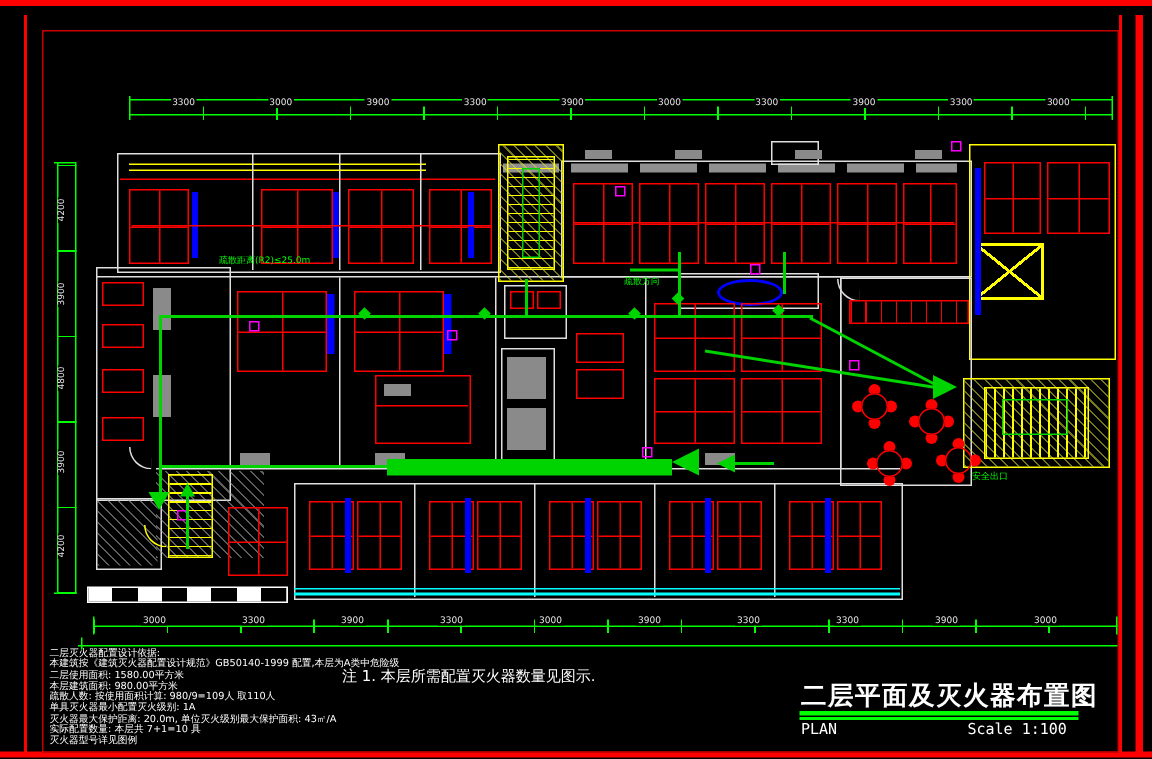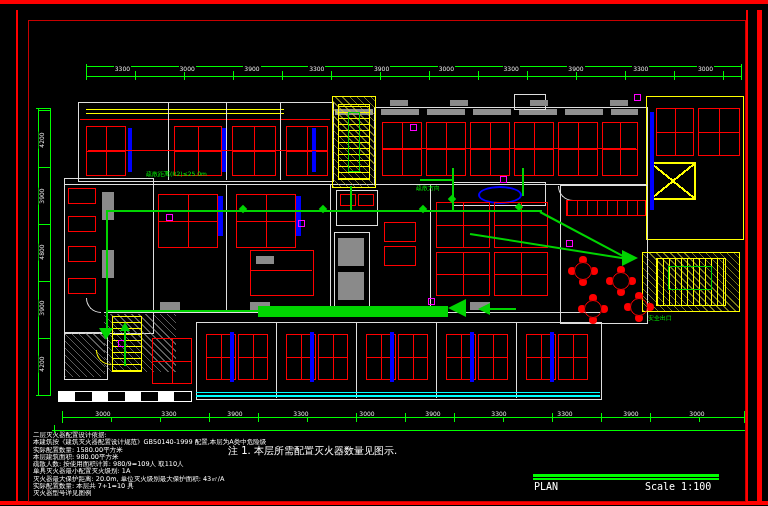--- a/index.html
+++ b/index.html
@@ -297,7 +297,7 @@
   <div class="notes" style="left:33px;top:432px">
       <span class="note-line">二层灭火器配置设计依据:</span>
       <span class="note-line">本建筑按《建筑灭火器配置设计规范》GB50140-1999 配置,本层为A类中危险级</span>
-      <span class="note-line">实际配置数量: 1580.00平方米</span>
+      <span class="note-line">二层使用面积: 1580.00平方米</span>
       <span class="note-line">本层建筑面积: 980.00平方米</span>
       <span class="note-line">疏散人数: 按使用面积计算: 980/9=109人 取110人</span>
       <span class="note-line">        单具灭火器最小配置灭火级别: 1A</span>

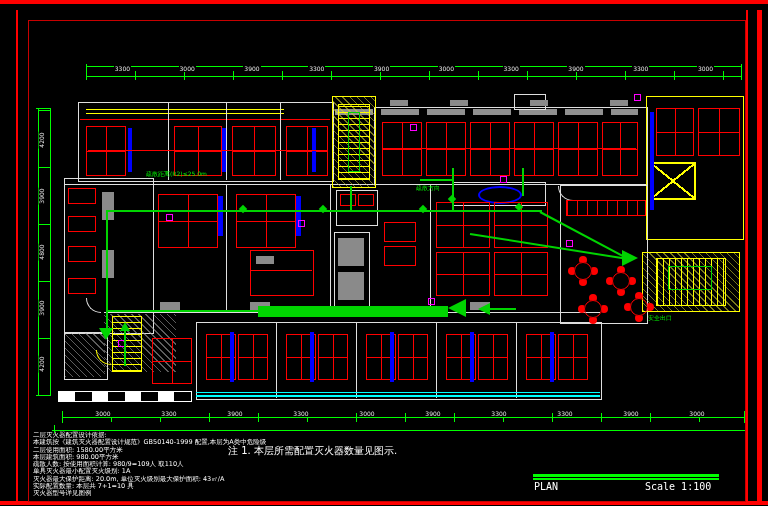--- a/index.html
+++ b/index.html
@@ -308,6 +308,7 @@
 
   <div class="center-note" style="left:228px;top:444px">注 1. 本层所需配置灭火器数量见图示.</div>
 
+  <div class="title-text" style="left:534px;top:452px">二层平面及灭火器布置图</div>
   <div class="dl" style="left:533px;top:474px;width:186px;height:3px"></div>
   <div class="dl" style="left:533px;top:478px;width:186px;height:2px"></div>
   <div class="sub-text" style="left:534px;top:481px">PLAN</div>

